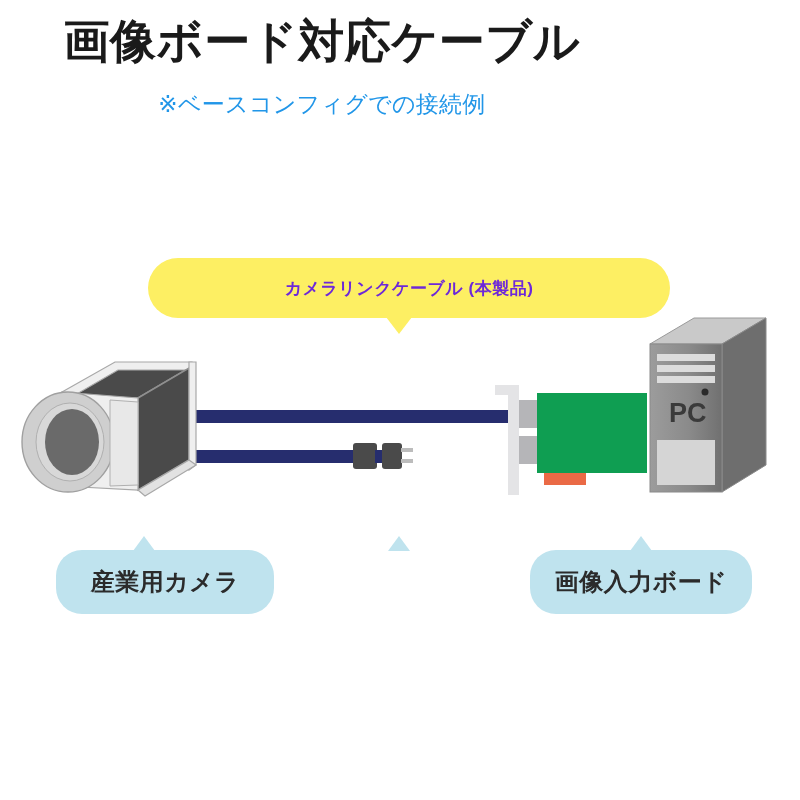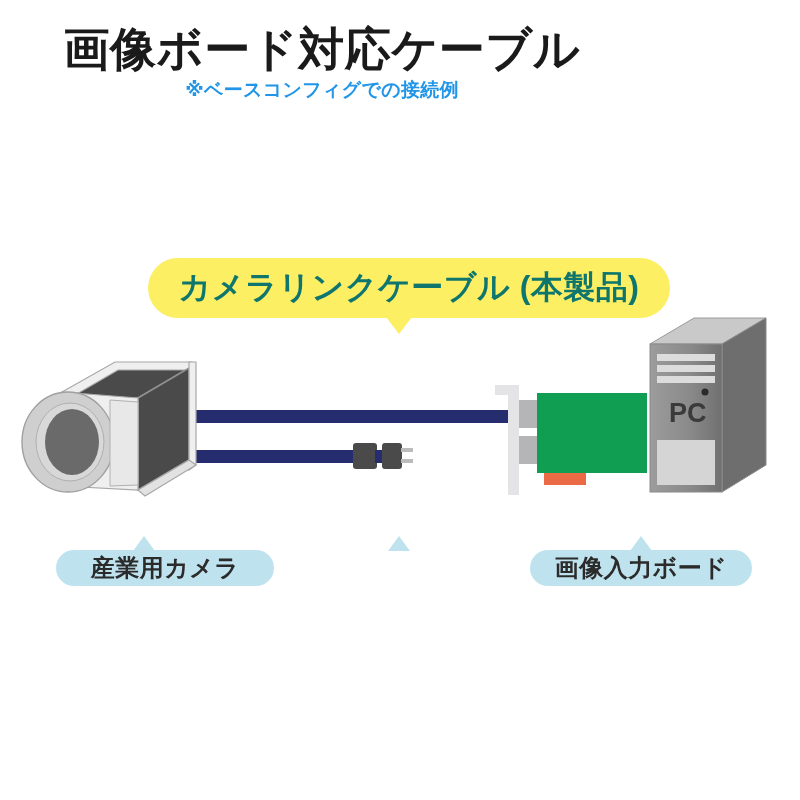--- a/index.html
+++ b/index.html
@@ -25,7 +25,7 @@
   #header {
     position: absolute;
     left: 0;
-    top: 24px;
+    top: 16px;
     width: 644px;
     text-align: center;
   }

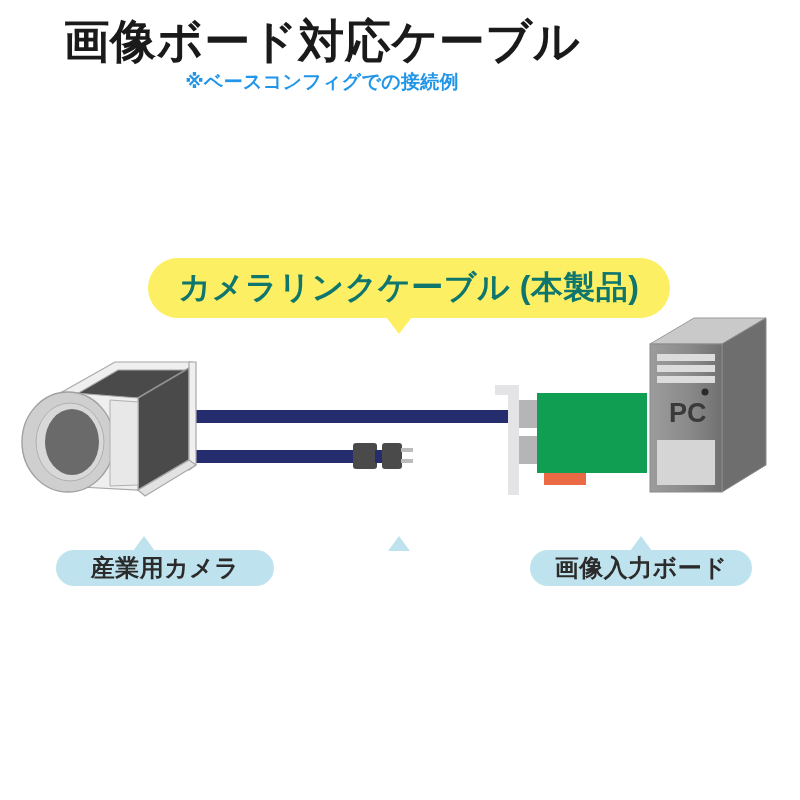--- a/index.html
+++ b/index.html
@@ -39,9 +39,9 @@
     white-space: nowrap;
   }
   #page-subtitle {
-    margin-top: 2px;
-    font-size: 19px;
-    font-weight: bold;
+    margin-top: 22px;
+    font-size: 23px;
+    font-weight: normal;
     color: #2196e8;
     letter-spacing: 0.3px;
     white-space: nowrap;

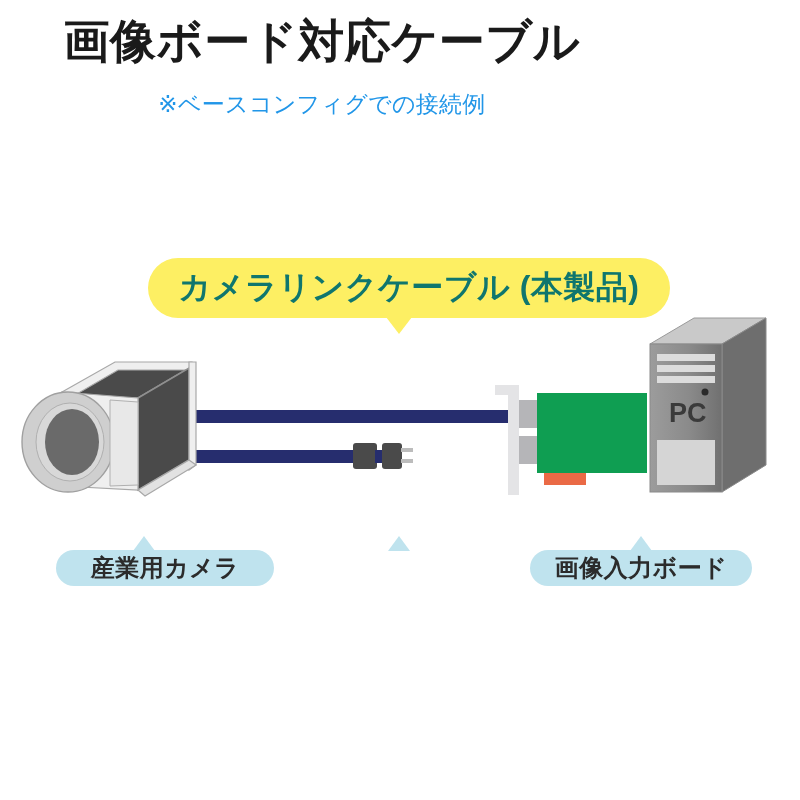--- a/index.html
+++ b/index.html
@@ -61,9 +61,9 @@
     justify-content: center;
   }
   #cable-callout-label {
-    font-size: 32px;
+    font-size: 17px;
     font-weight: bold;
-    color: #0f766e;
+    color: #6d28d9;
     white-space: nowrap;
     letter-spacing: 0.5px;
   }

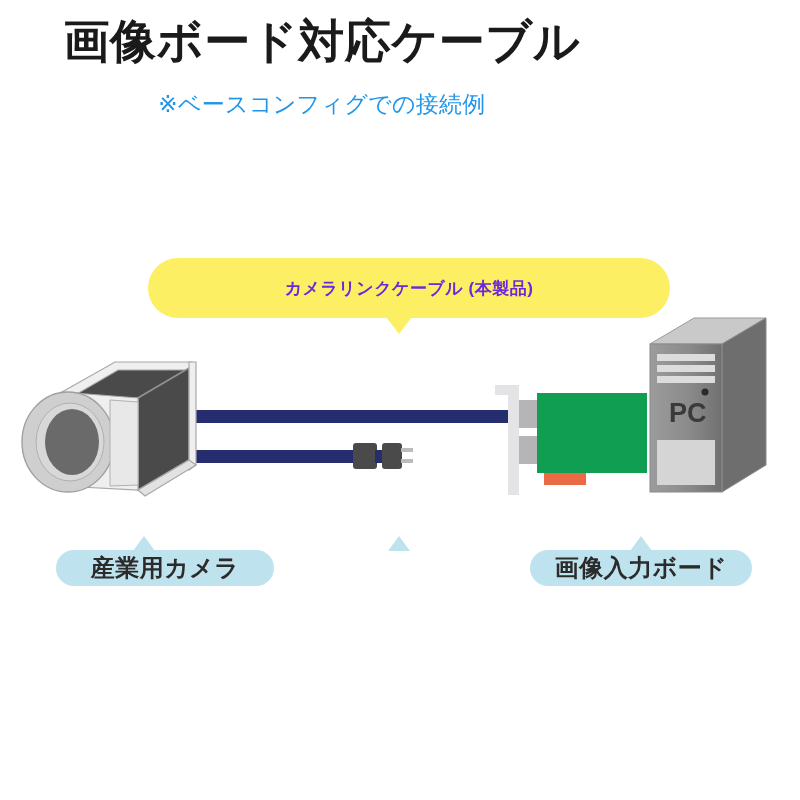--- a/index.html
+++ b/index.html
@@ -86,7 +86,7 @@
     display: flex;
     align-items: center;
     justify-content: center;
-    height: 36px;
+    height: 64px;
   }
   .blue-label-text {
     font-size: 24px;

